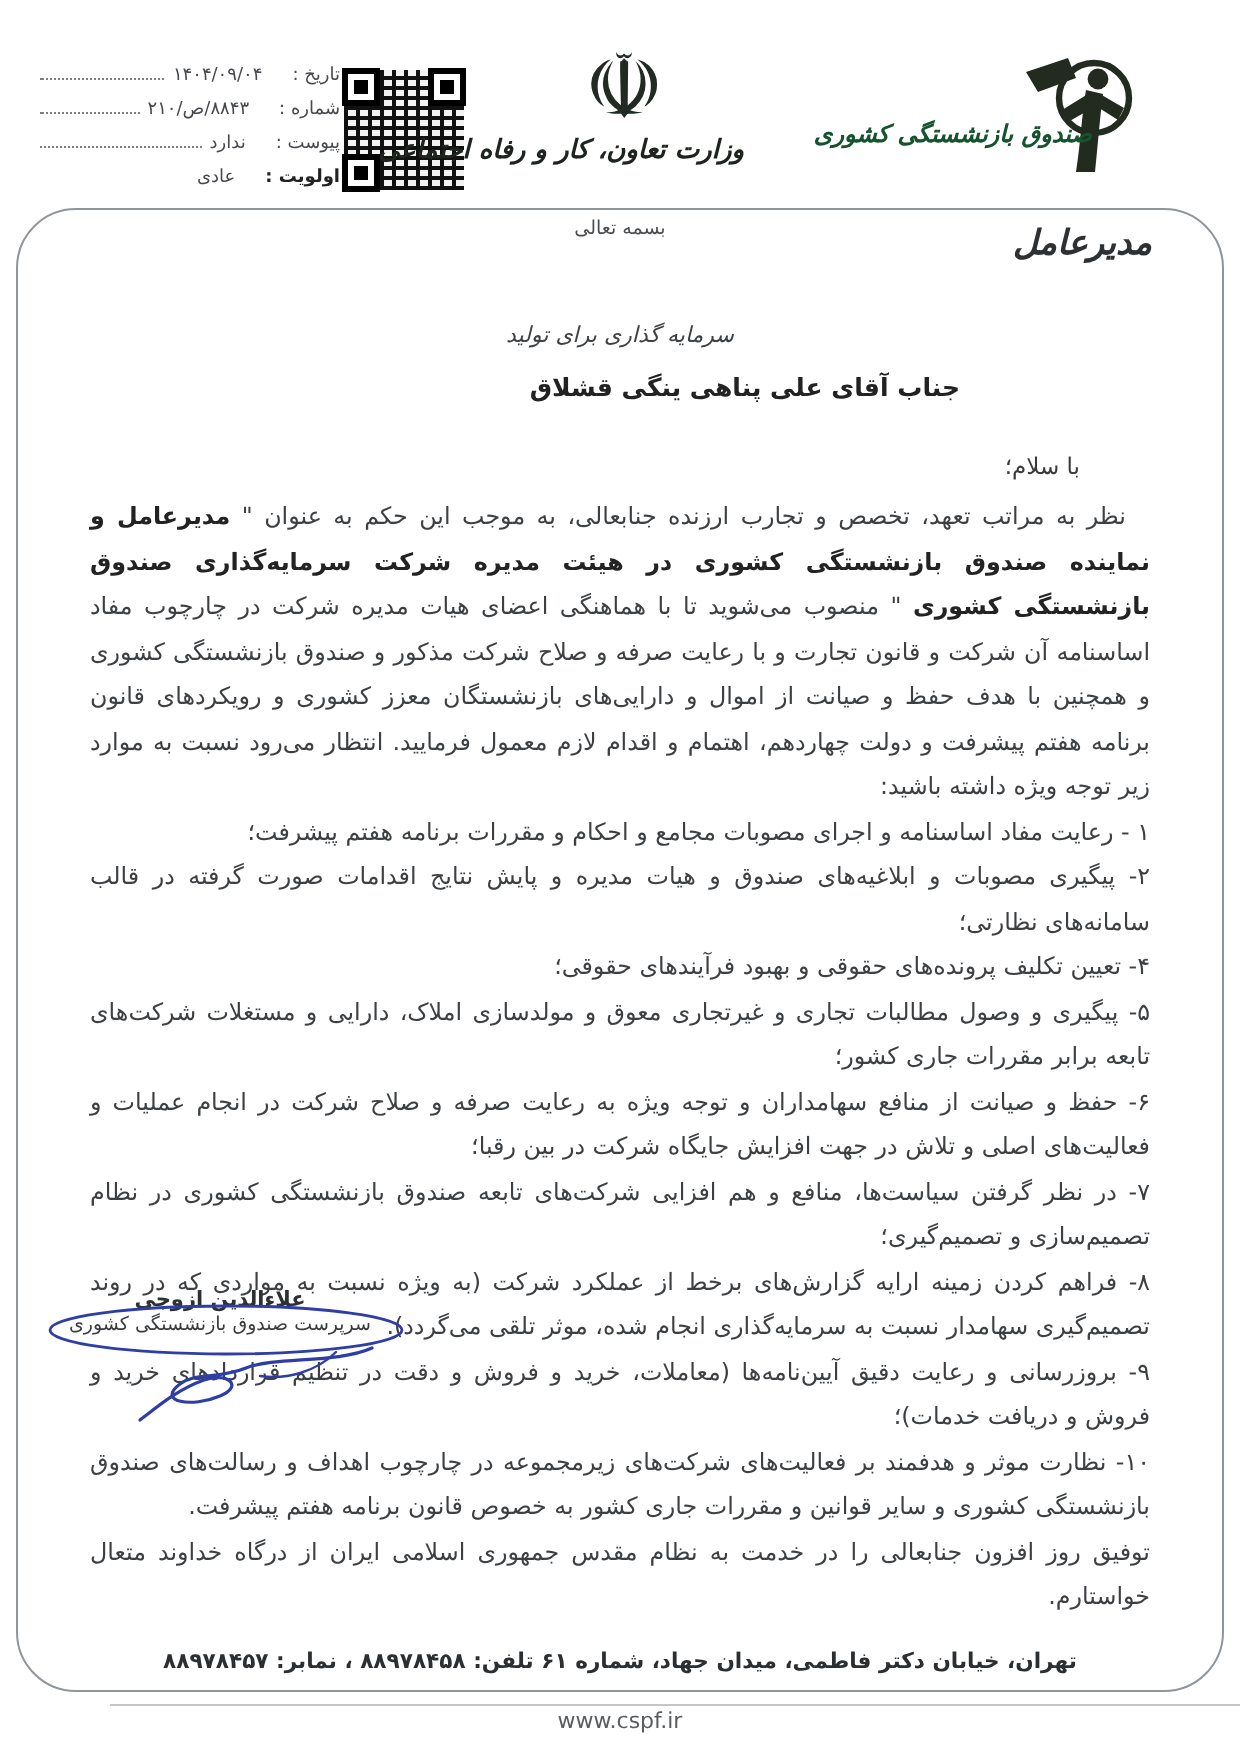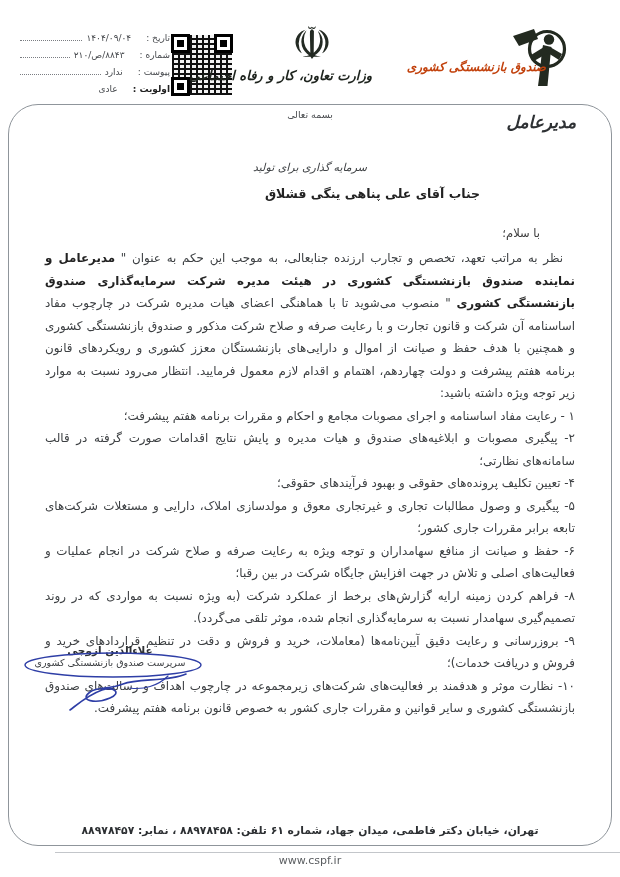--- a/index.html
+++ b/index.html
@@ -25,7 +25,7 @@
   .emblem{font-size:45px;line-height:48px;}
   .ministry{font-size:13px;font-weight:bold;font-style:italic;margin-top:0px;white-space:nowrap;color:#1d231d;}
   .fund-logo{position:absolute;top:26px;right:48px;}
-  .fund-name{position:absolute;top:60px;right:74px;font-size:12px;font-weight:bold;font-style:italic;white-space:nowrap;color:#c2410c;}
+  .fund-name{position:absolute;top:60px;right:74px;font-size:12px;font-weight:bold;font-style:italic;white-space:nowrap;color:#14532d;}
   
   .frame{position:absolute;left:8px;right:8px;top:104px;bottom:31px;border:1.5px solid #8f959b;border-radius:30px;background:#fff;}
   .frame-shadow{position:absolute;left:55px;right:0;bottom:24px;height:1px;background:#c3c6ca;}

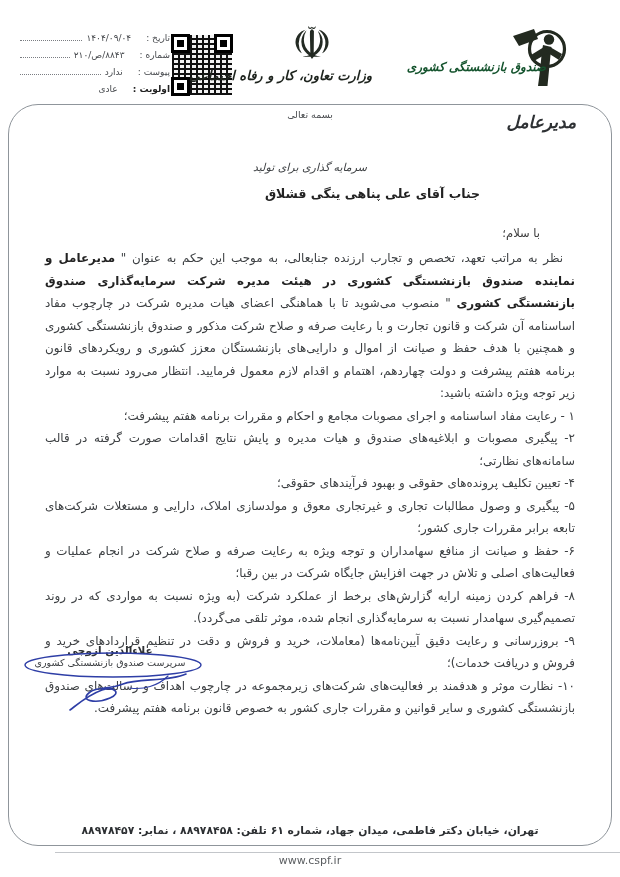--- a/index.html
+++ b/index.html
@@ -115,6 +115,7 @@
       <div class="item">۴- تعیین تکلیف پرونده‌های حقوقی و بهبود فرآیندهای حقوقی؛</div>
       <div class="item">۵- پیگیری و وصول مطالبات تجاری و غیرتجاری معوق و مولدسازی املاک، دارایی و مستغلات شرکت‌های تابعه برابر مقررات جاری کشور؛</div>
       <div class="item">۶- حفظ و صیانت از منافع سهامداران و توجه ویژه به رعایت صرفه و صلاح شرکت در انجام عملیات و فعالیت‌های اصلی و تلاش در جهت افزایش جایگاه شرکت در بین رقبا؛</div>
+      <div class="item">۷- در نظر گرفتن سیاست‌ها، منافع و هم افزایی شرکت‌های تابعه صندوق بازنشستگی کشوری در نظام تصمیم‌سازی و تصمیم‌گیری؛</div>
       <div class="item">۸- فراهم کردن زمینه ارایه گزارش‌های برخط از عملکرد شرکت (به ویژه نسبت به مواردی که در روند تصمیم‌گیری سهامدار نسبت به سرمایه‌گذاری انجام شده، موثر تلقی می‌گردد).</div>
       <div class="item">۹- بروزرسانی و رعایت دقیق آیین‌نامه‌ها (معاملات، خرید و فروش و دقت در تنظیم قراردادهای خرید و فروش و دریافت خدمات)؛</div>
       <div class="item">۱۰- نظارت موثر و هدفمند بر فعالیت‌های شرکت‌های زیرمجموعه در چارچوب اهداف و رسالت‌های صندوق بازنشستگی کشوری و سایر قوانین و مقررات جاری کشور به خصوص قانون برنامه هفتم پیشرفت.</div>

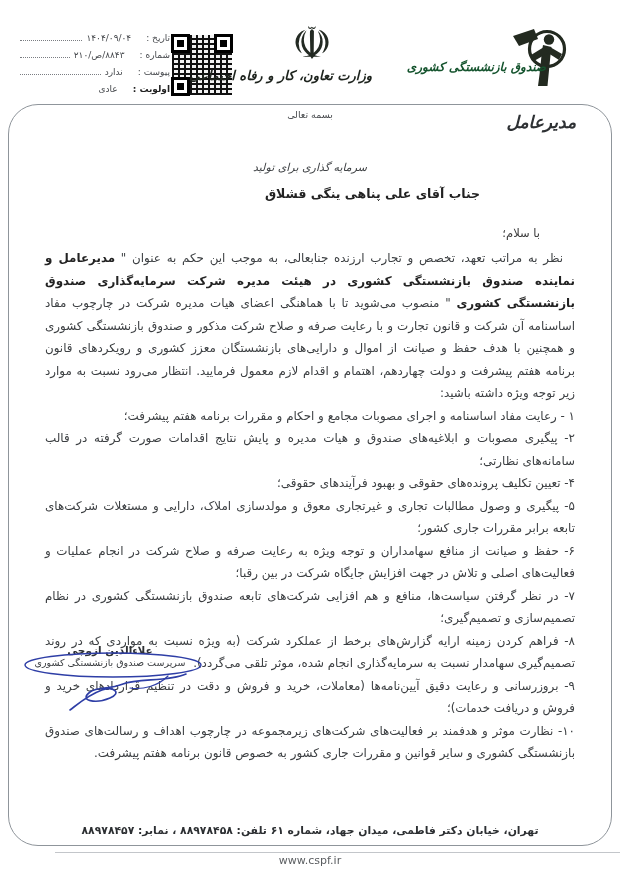--- a/index.html
+++ b/index.html
@@ -120,6 +120,7 @@
       <div class="item">۹- بروزرسانی و رعایت دقیق آیین‌نامه‌ها (معاملات، خرید و فروش و دقت در تنظیم قراردادهای خرید و فروش و دریافت خدمات)؛</div>
       <div class="item">۱۰- نظارت موثر و هدفمند بر فعالیت‌های شرکت‌های زیرمجموعه در چارچوب اهداف و رسالت‌های صندوق بازنشستگی کشوری و سایر قوانین و مقررات جاری کشور به خصوص قانون برنامه هفتم پیشرفت.</div>
     </div>
+  <div class="closing">توفیق روز افزون جنابعالی را در خدمت به نظام مقدس جمهوری اسلامی ایران از درگاه خداوند متعال خواستارم.</div>
 </div>
 
 <div class="signature">

